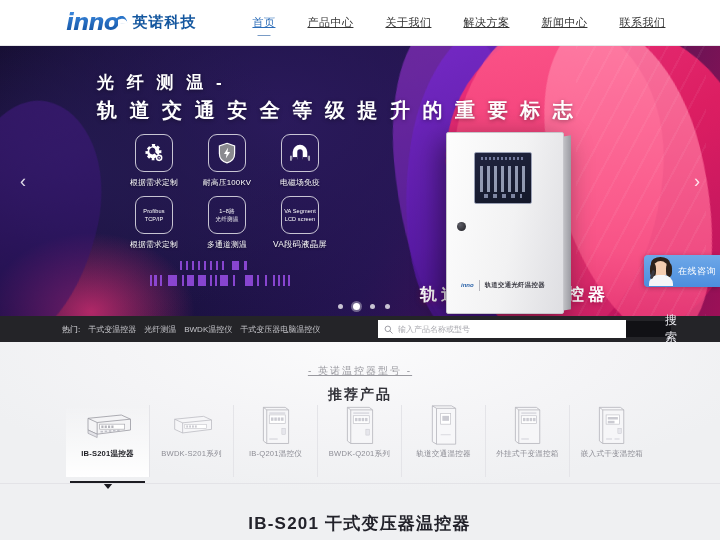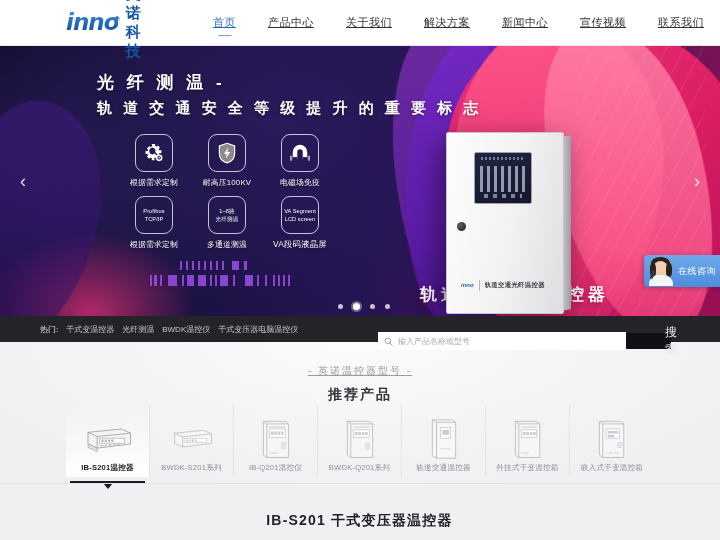--- a/index.html
+++ b/index.html
@@ -332,7 +332,6 @@
       <div class="nav-item">关于我们</div>
       <div class="nav-item">解决方案</div>
       <div class="nav-item">新闻中心</div>
-      <div class="nav-item">宣传视频</div>
       <div class="nav-item">联系我们</div>
     </div>
   </div>

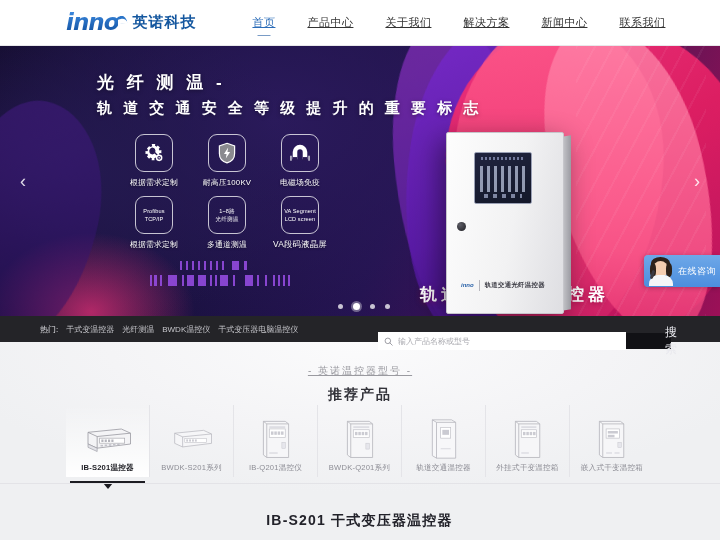--- a/index.html
+++ b/index.html
@@ -104,7 +104,7 @@
   }
   .hero-sub {
     position: absolute; left: 97px; top: 54px;
-    color: #fff; font-size: 15px; font-weight: 700;
+    color: #fff; font-size: 20px; font-weight: 700;
     letter-spacing: 3.5px; line-height: 1;
     text-shadow: 0 1px 4px rgba(0,0,0,.4);
   }

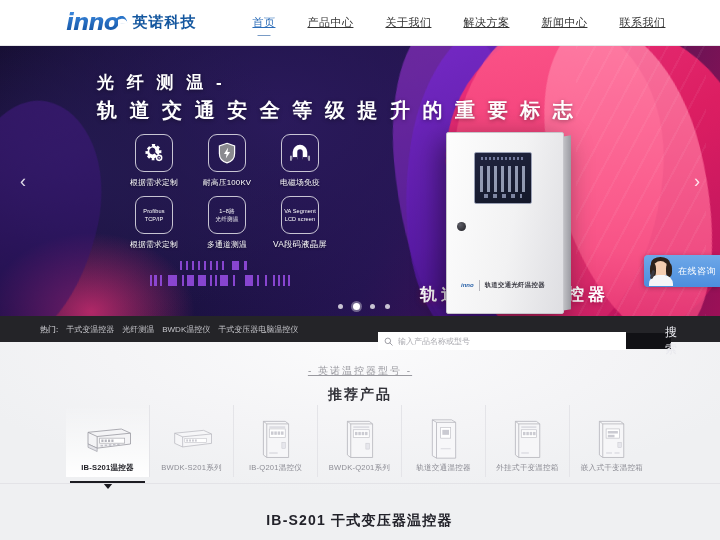--- a/index.html
+++ b/index.html
@@ -230,7 +230,7 @@
   }
   .hot {
     display: flex; align-items: center; gap: 8px;
-    margin-left: 40px; font-size: 8px; color: #cfcfd3; white-space: nowrap;
+    margin-left: 62px; font-size: 8px; color: #cfcfd3; white-space: nowrap;
   }
   .hot-label { color: #e4e4e8; }
   .hot-kw { color: #c6c6cb; cursor: pointer; }

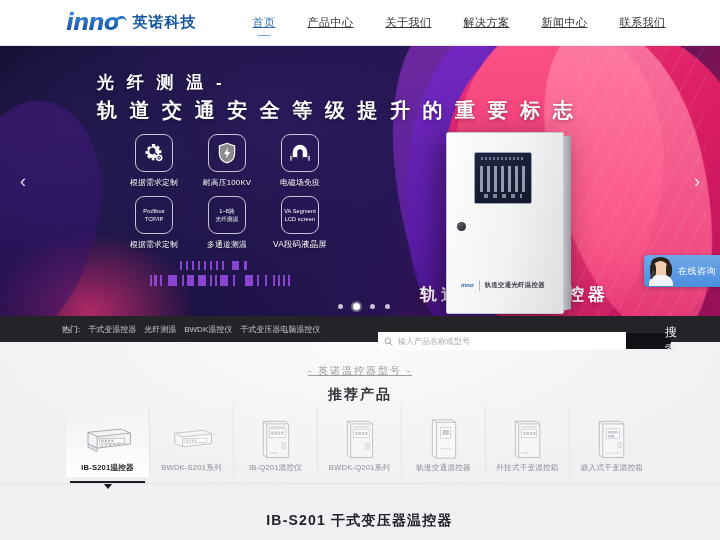--- a/index.html
+++ b/index.html
@@ -235,7 +235,7 @@
   .hot-label { color: #e4e4e8; }
   .hot-kw { color: #c6c6cb; cursor: pointer; }
   .search-wrap {
-    position: absolute; left: 378px; top: 16px;
+    position: absolute; left: 378px; top: 4px;
     display: flex; align-items: center; border-radius: 7px;
   }
   .search-box {

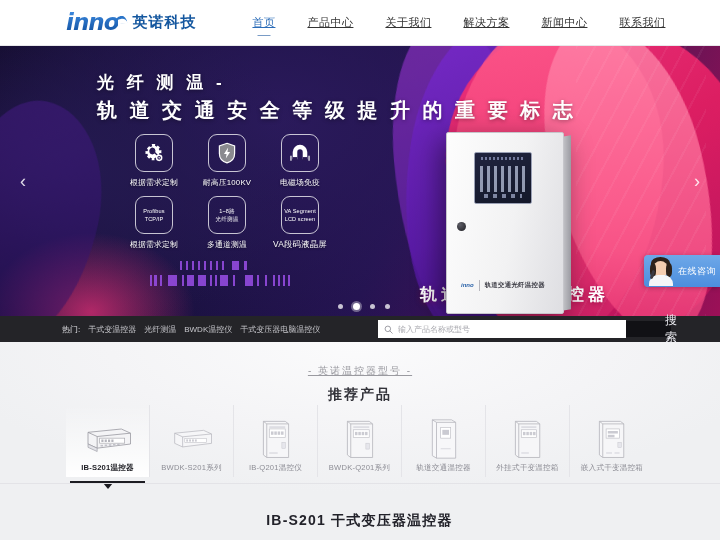--- a/index.html
+++ b/index.html
@@ -279,7 +279,7 @@
   }
   .tab {
     width: 84px; height: 72px;
-    display: flex; flex-direction: column; align-items: center; justify-content: flex-end;
+    display: flex; flex-direction: column; align-items: center; 
     position: relative; cursor: pointer; padding-bottom: 4px;
     border-right: 1px solid #e4e4e8;
   }

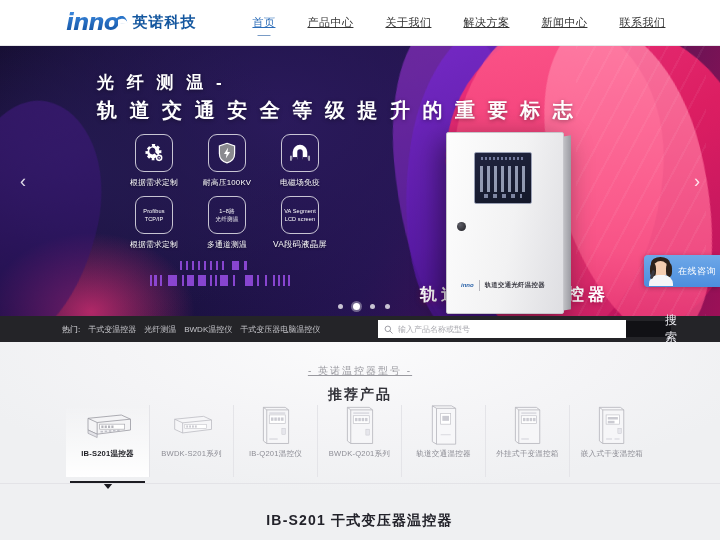--- a/index.html
+++ b/index.html
@@ -309,7 +309,7 @@
 
   .prod-name {
     position: absolute; top: 512px; left: 0; right: 1px;
-    text-align: center; font-size: 14px; font-weight: 700;
+    text-align: center; font-size: 17px; font-weight: 700;
     color: #22222a; letter-spacing: 1.2px;
   }
 

